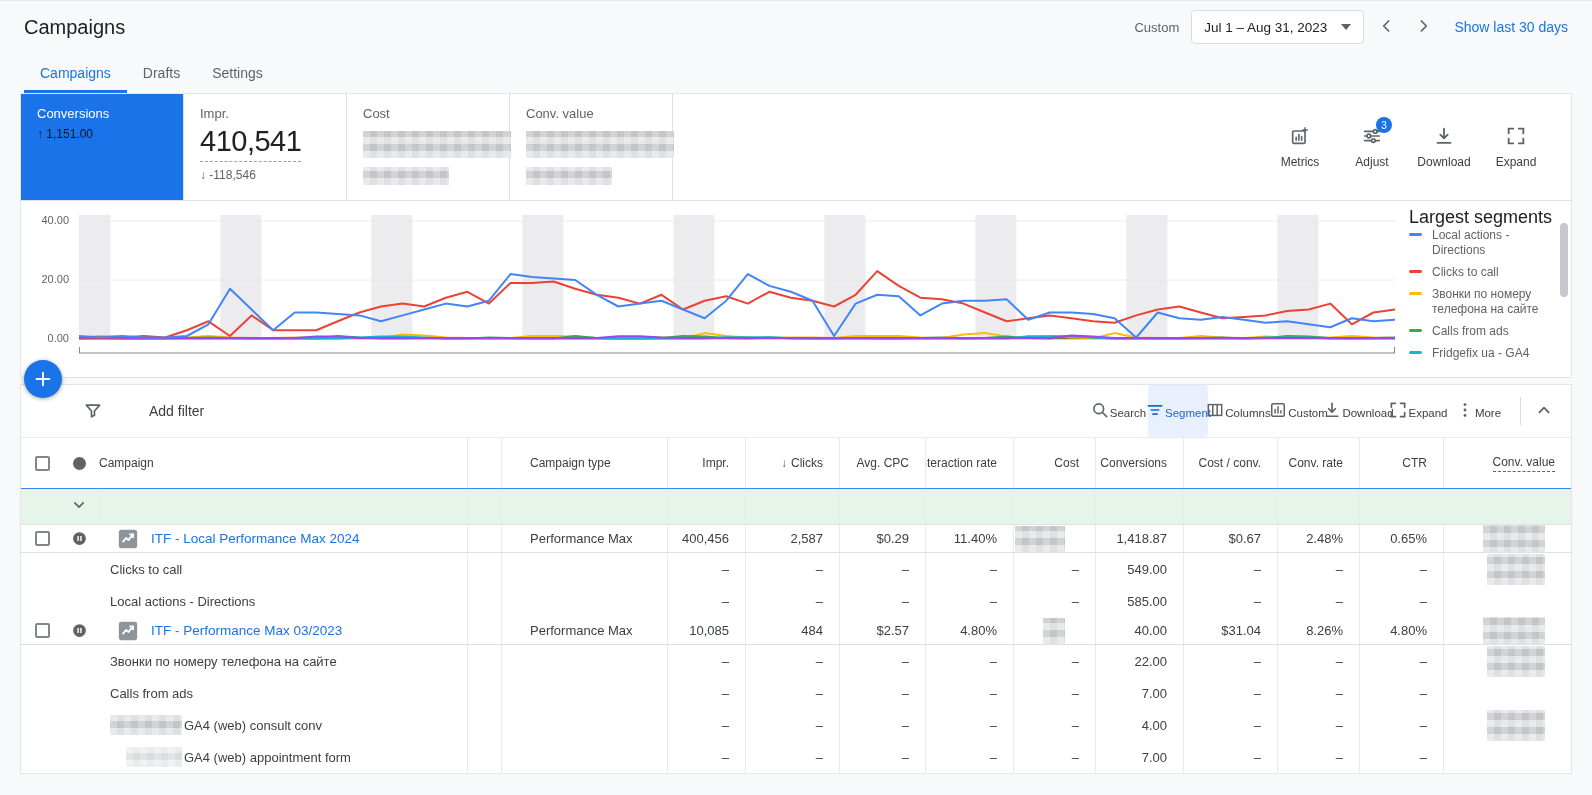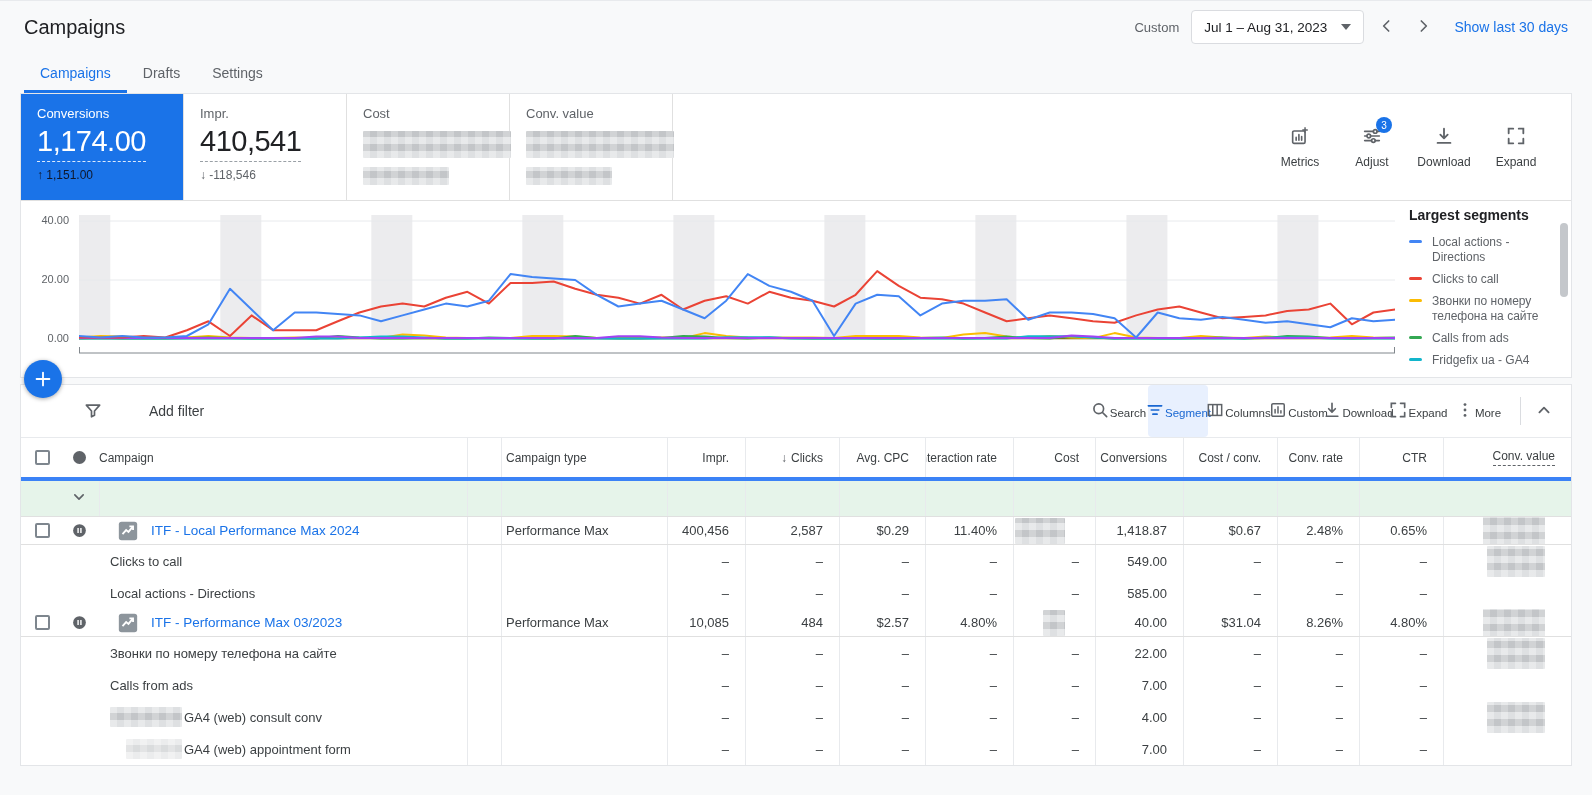--- a/index.html
+++ b/index.html
@@ -137,7 +137,6 @@
     <div class="cards-row" id="cards">
         <div class="card selected">
           <div class="card-label">Conversions</div>
-          <div><span class="card-value">1,174.00</span></div>
           <div class="card-delta">↑ 1,151.00</div>
         </div>
         <div class="card">

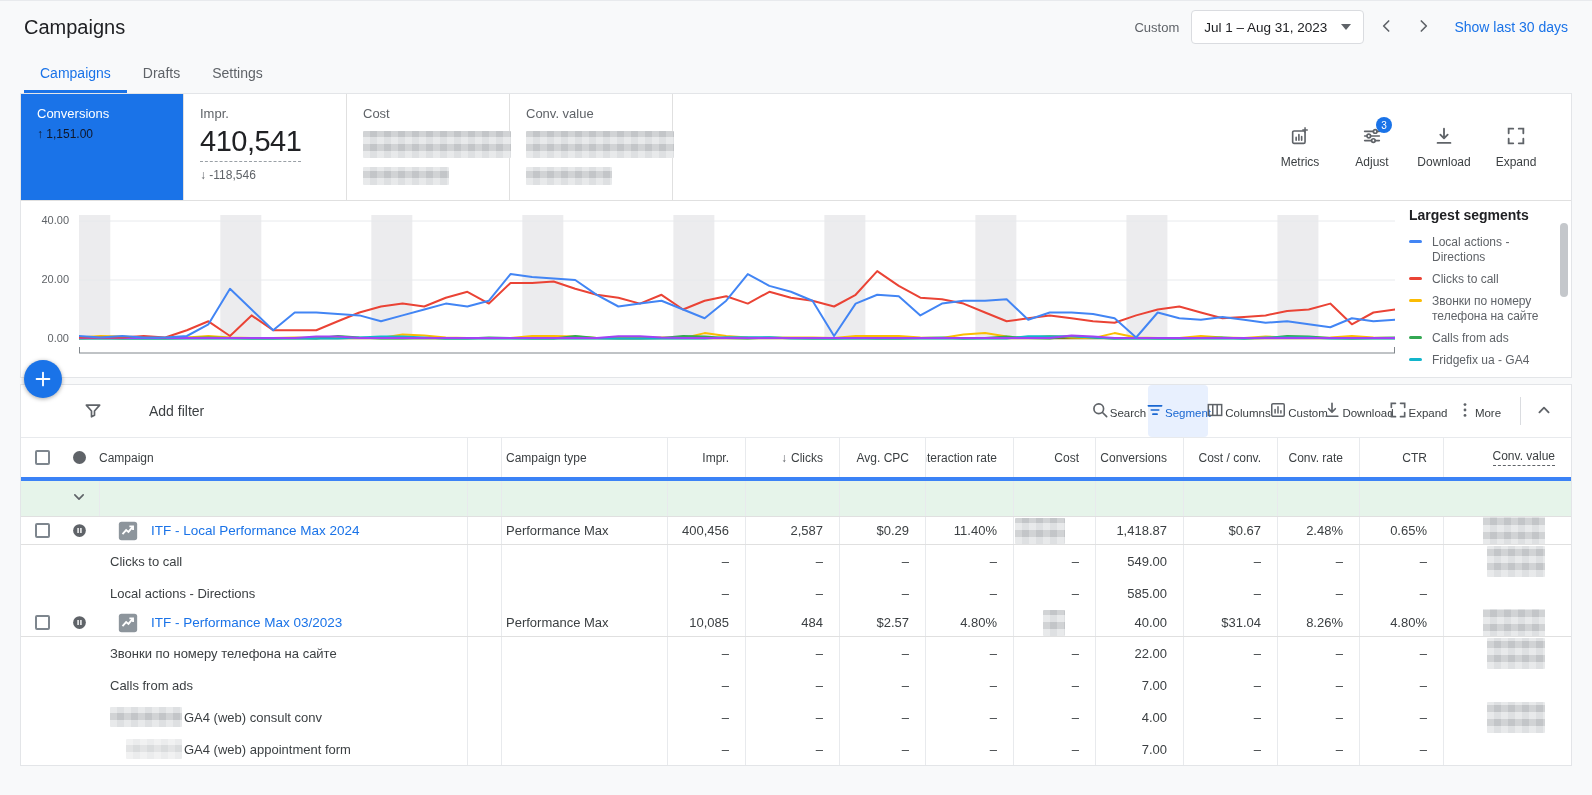--- a/index.html
+++ b/index.html
@@ -43,7 +43,7 @@
   .chart-main svg{width:100%;height:150px;display:block}
   .xlabels{display:flex;justify-content:space-between;font-size:11.5px;color:#5f6368;margin-top:2px}
   .legend{width:176px;padding:6px 12px 0 14px;position:relative;overflow:hidden}
-  .legend-title{font-size:14px;font-weight:700;color:#202124;margin-bottom:12px}
+  .legend-title{font-size:18px;font-weight:400;color:#202124;margin-bottom:0}
   .legend-item{display:flex;align-items:flex-start;gap:10px;margin-bottom:7px}
   .legend-dash{width:13px;height:3px;border-radius:2px;margin-top:5px;flex:none}
   .legend-text{font-size:12px;color:#5f6368;line-height:15px}

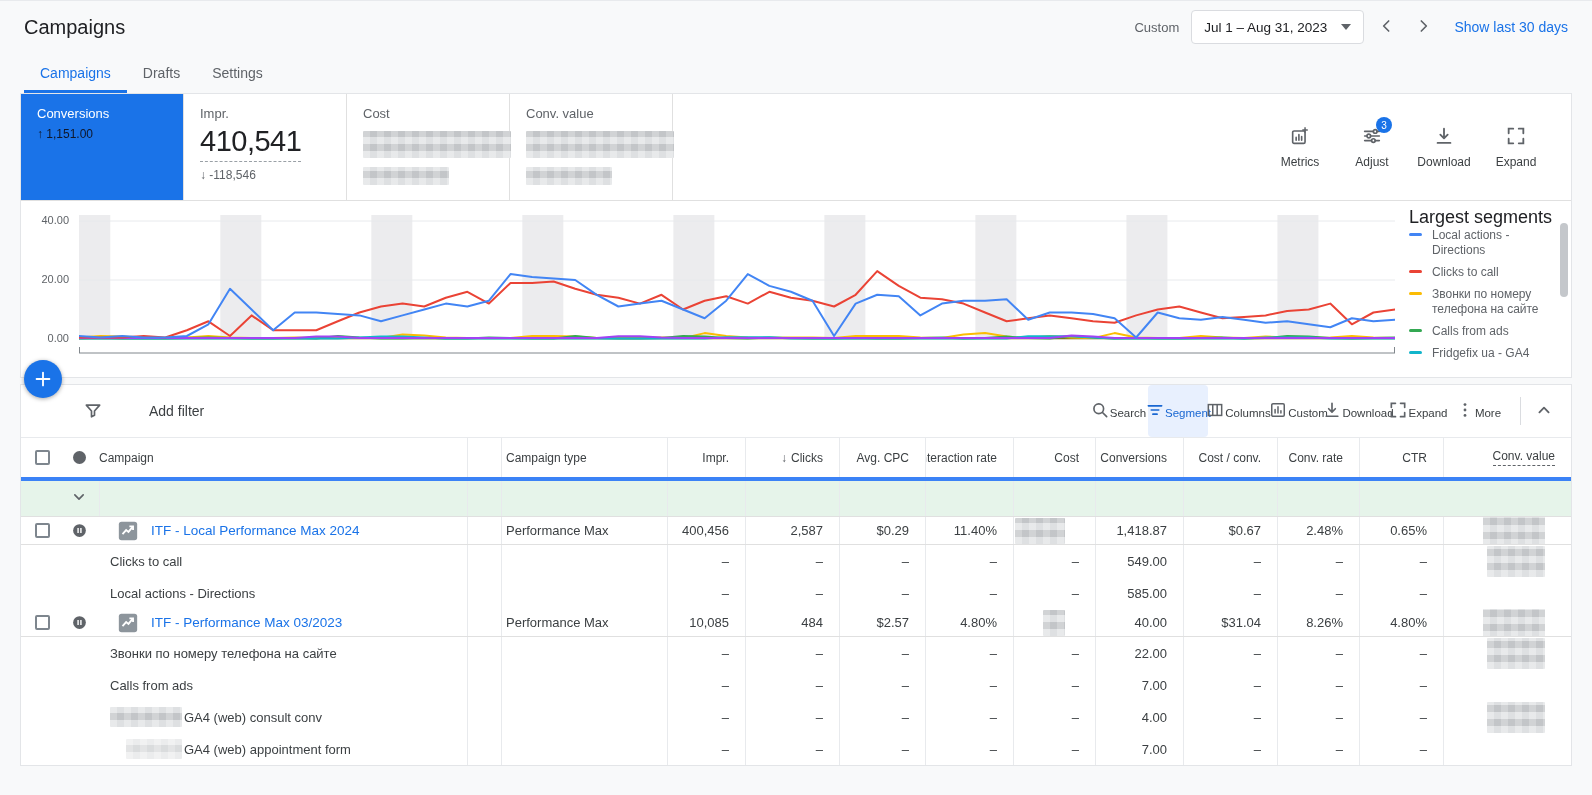--- a/index.html
+++ b/index.html
@@ -68,7 +68,7 @@
   .tcell{display:flex;align-items:center;overflow:hidden}
   .tcell.vline{border-left:1px solid #e8eaed}
   .num{justify-content:flex-end;padding-right:16px;font-size:13px;color:#3c4043;white-space:nowrap}
-  .thead{height:44px;border-top:1px solid #e8eaed;border-bottom:4px solid #3b82f6}
+  .thead{height:52px;border-top:1px solid #e8eaed;border-bottom:1px solid #3b82f6}
   .thead .tcell{font-size:12px;color:#3c4043;font-weight:500}
   .thead .num{text-align:right;line-height:14px}
   .hcheck{margin-left:14px}

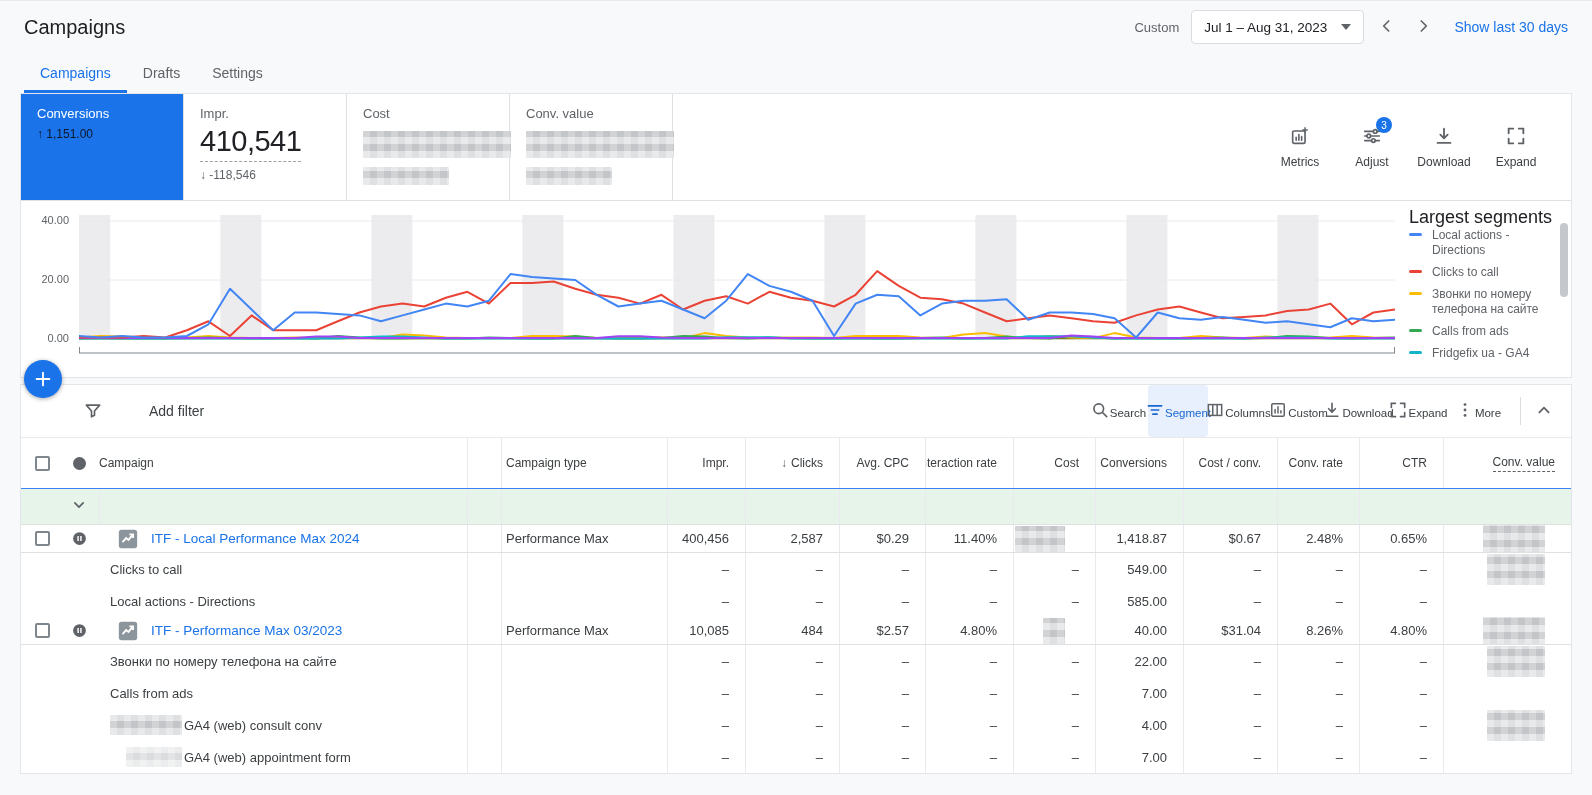--- a/index.html
+++ b/index.html
@@ -88,7 +88,7 @@
   .thumb-ic{width:22px;height:22px;margin-left:18px;flex:none}
   .thumb-ic svg{width:22px;height:22px;display:block}
   .camp-link{font-size:13.5px;color:#1a73e8;margin-left:12px;cursor:pointer;white-space:nowrap}
-  .type-cell{padding-left:4px;font-size:13px;color:#3c4043}
+  .type-cell{padding-left:28px;font-size:13px;color:#3c4043}
   .segment-row{height:32px}
   .seg-name{font-size:13px;color:#3c4043;margin-left:11px;white-space:nowrap;display:flex;align-items:center}
   .seg-prefix{display:inline-block;width:72px;height:20px;margin-right:2px}

